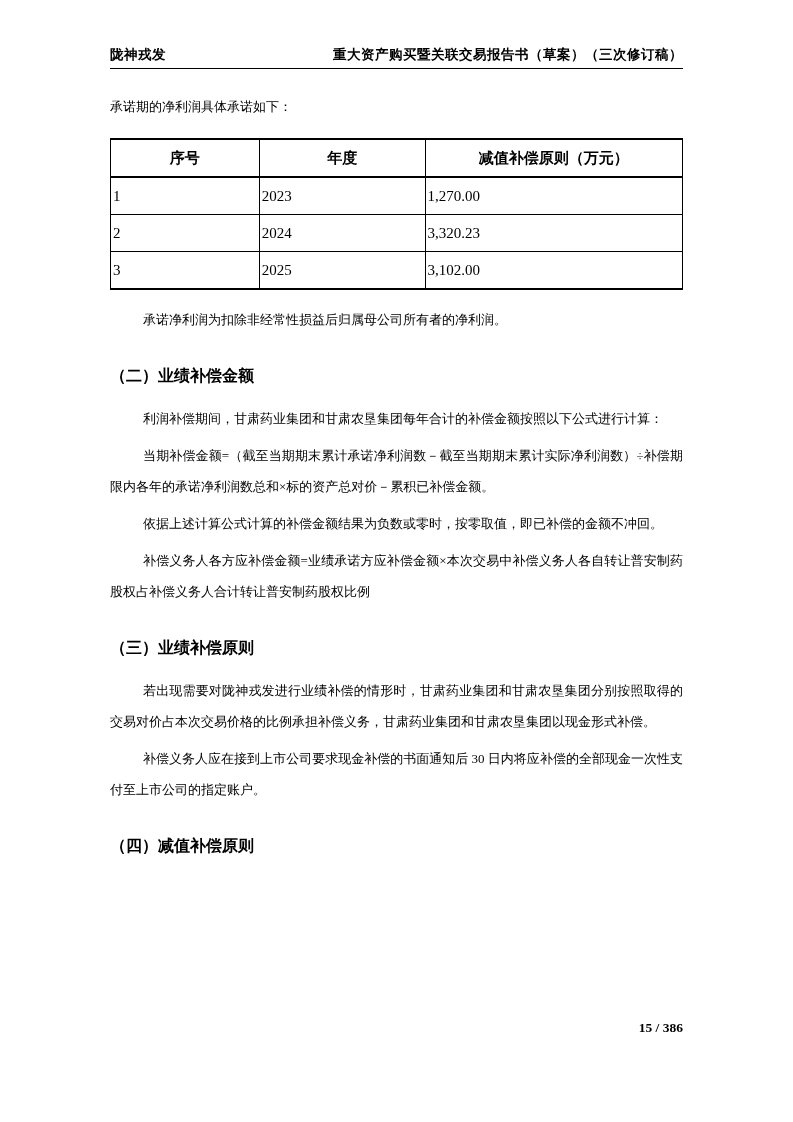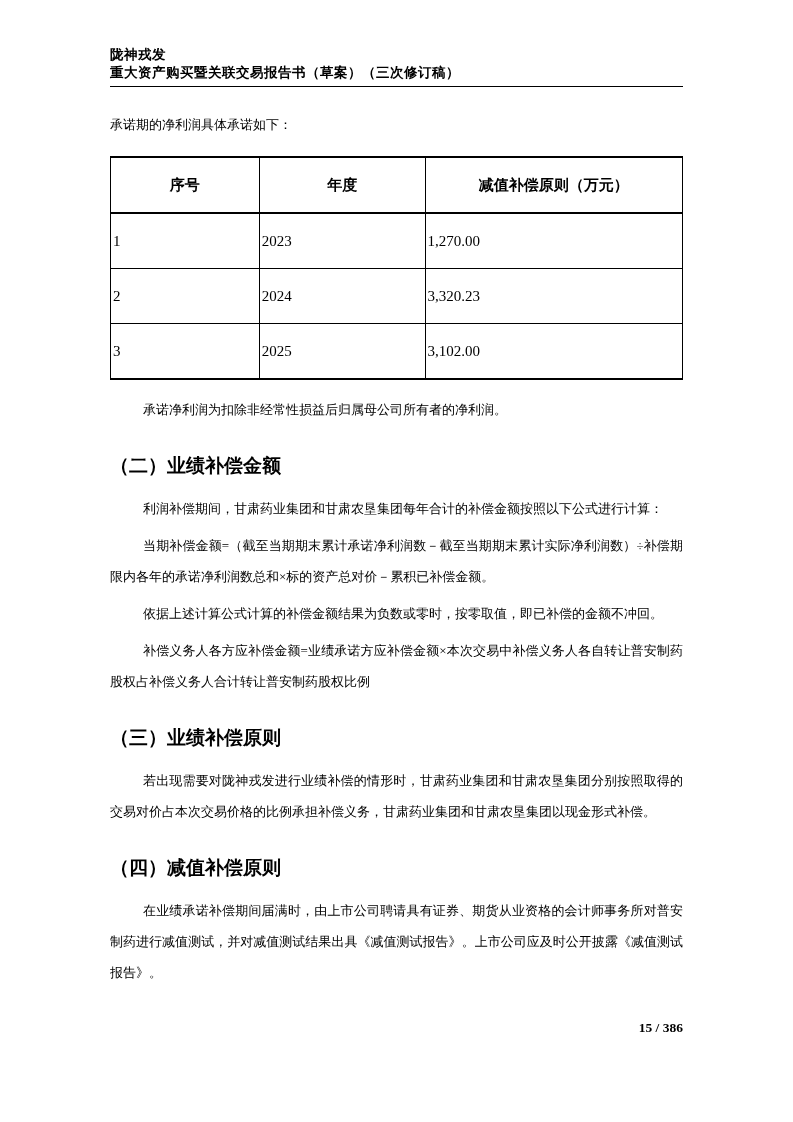--- a/index.html
+++ b/index.html
@@ -34,7 +34,6 @@
     font-weight: bold;
     letter-spacing: 0.5px;
     padding-bottom: 4px;
-    flex-direction: column;
   }
   .doc-header .left {
     white-space: nowrap;

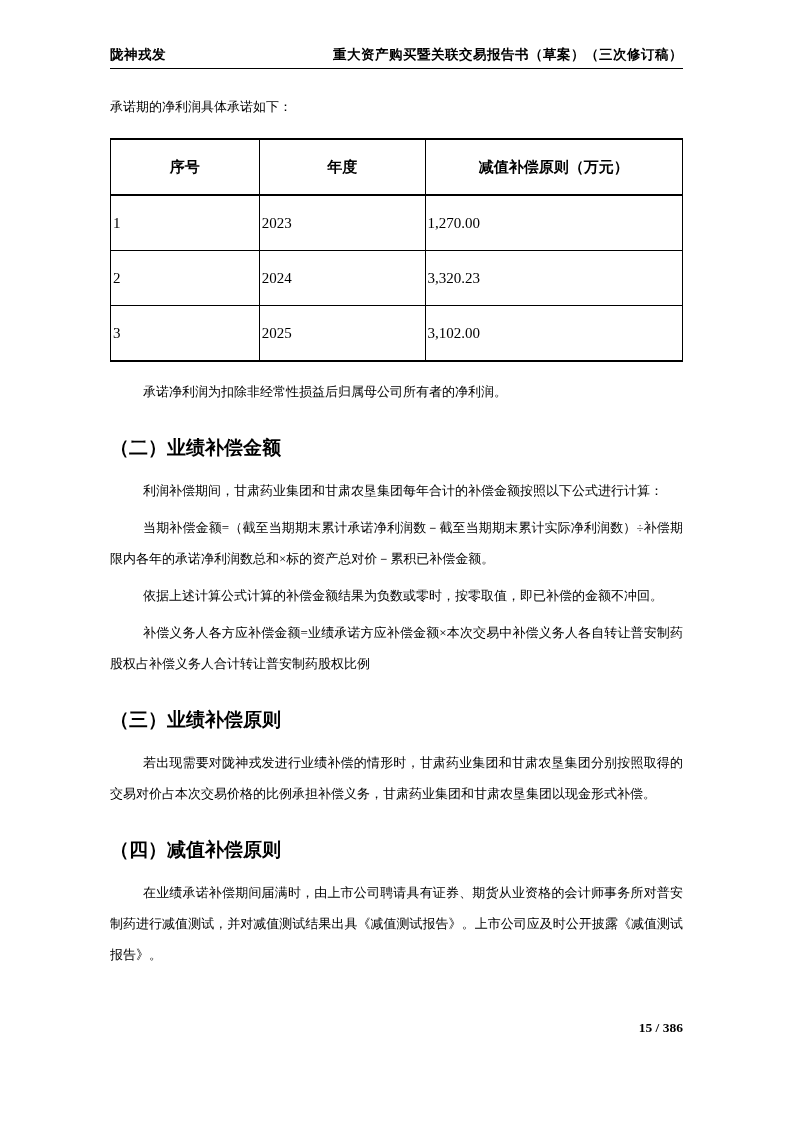--- a/index.html
+++ b/index.html
@@ -78,7 +78,7 @@
     border: 1px solid #000;
     font-size: 15px;
     height: 26px;
-    padding: 14px 2px;
+    padding: 5px 2px;
     line-height: 24px;
   }
   table.data-table thead th {

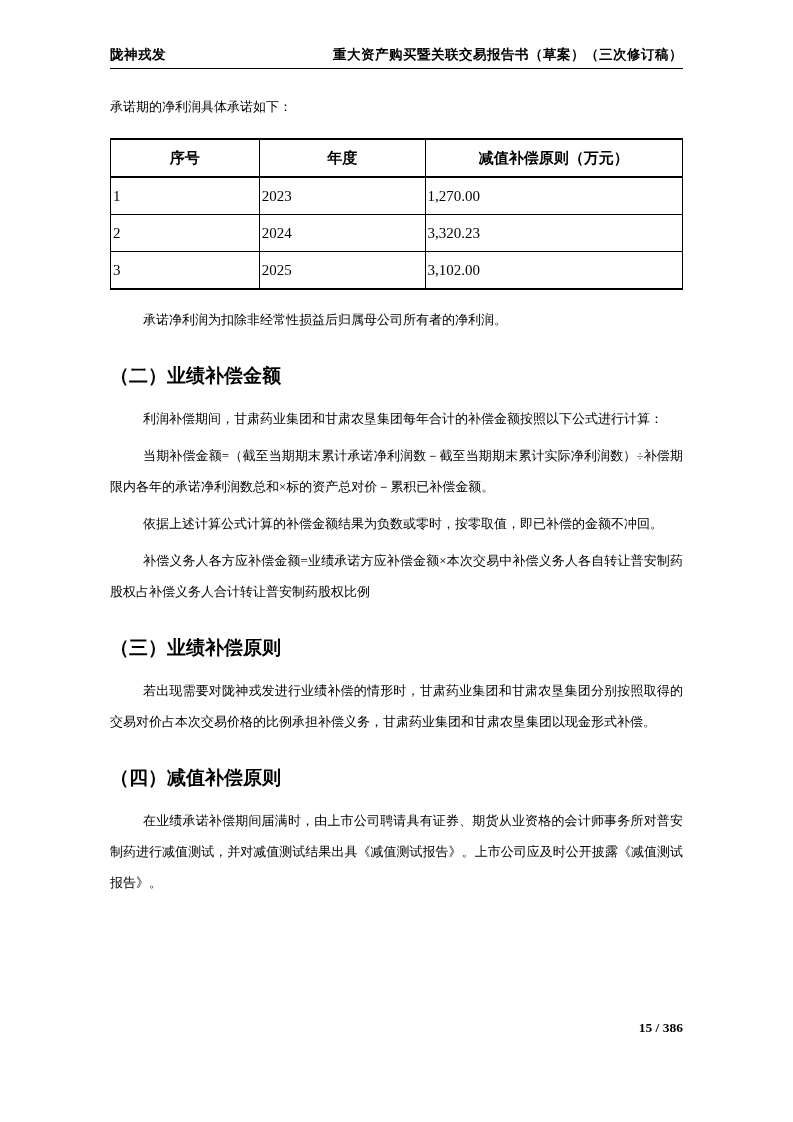--- a/index.html
+++ b/index.html
@@ -61,7 +61,7 @@
     text-indent: 0;
   }
   h3.section-title {
-    font-size: 19px;
+    font-size: 16px;
     font-weight: bold;
     margin: 26px 0 12px 0;
     line-height: 30px;

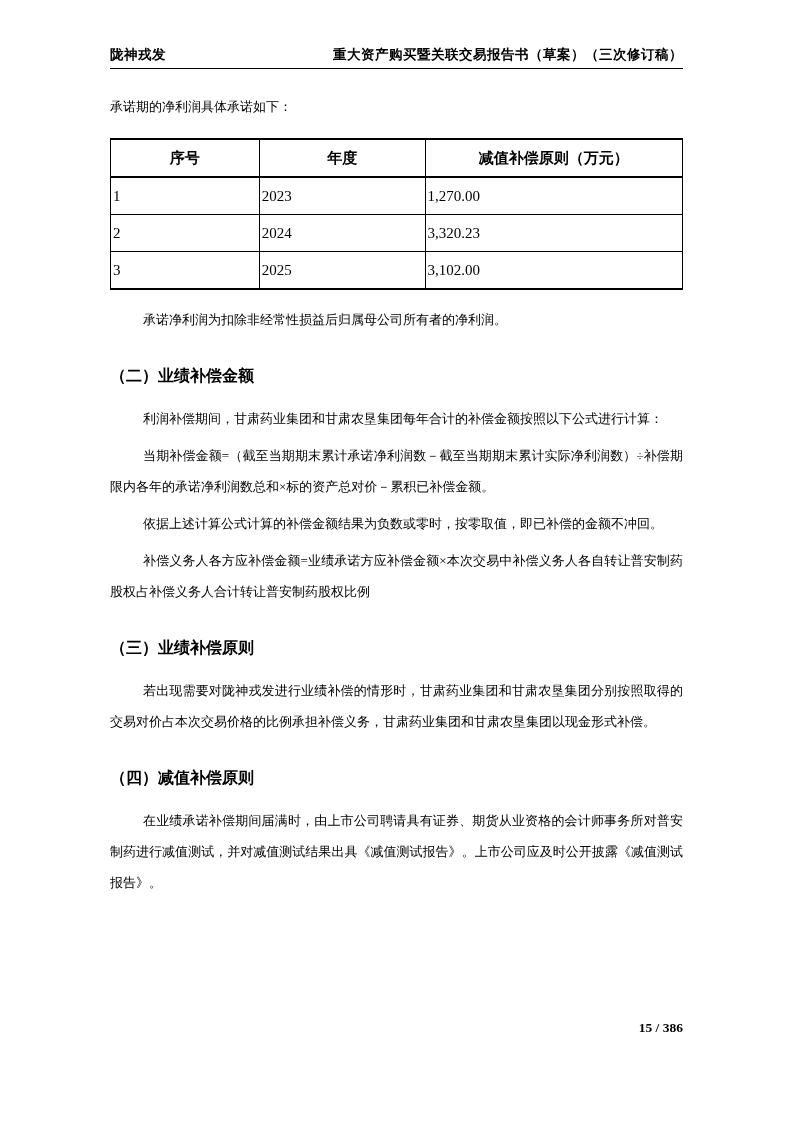--- a/index.html
+++ b/index.html
@@ -158,6 +158,7 @@
 
     <h3 class="section-title">（三）业绩补偿原则</h3>
     <p class="body-text indent">若出现需要对陇神戎发进行业绩补偿的情形时，甘肃药业集团和甘肃农垦集团分别按照取得的交易对价占本次交易价格的比例承担补偿义务，甘肃药业集团和甘肃农垦集团以现金形式补偿。</p>
+    <p class="body-text indent">补偿义务人应在接到上市公司要求现金补偿的书面通知后 30 日内将应补偿的全部现金一次性支付至上市公司的指定账户。</p>
 
     <h3 class="section-title">（四）减值补偿原则</h3>
     <p class="body-text indent">在业绩承诺补偿期间届满时，由上市公司聘请具有证券、期货从业资格的会计师事务所对普安制药进行减值测试，并对减值测试结果出具《减值测试报告》。上市公司应及时公开披露《减值测试报告》。</p>

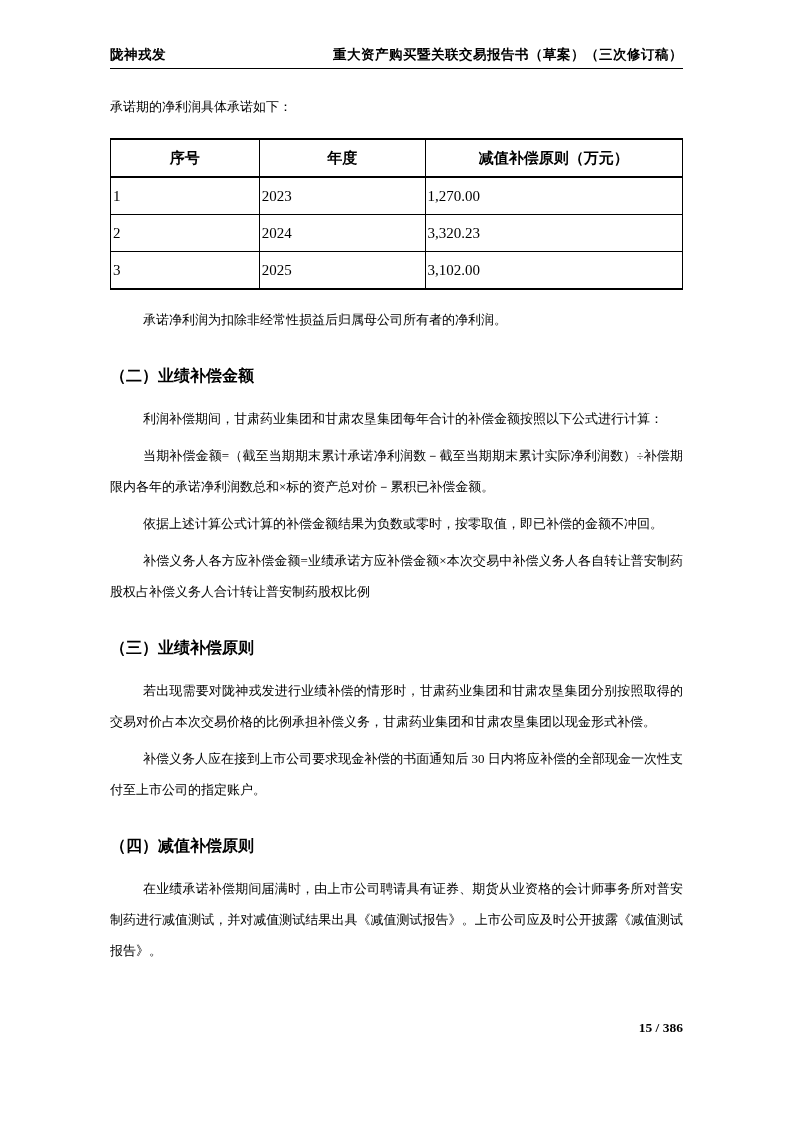--- a/index.html
+++ b/index.html
@@ -161,7 +161,6 @@
     <p class="body-text indent">补偿义务人应在接到上市公司要求现金补偿的书面通知后 30 日内将应补偿的全部现金一次性支付至上市公司的指定账户。</p>
 
     <h3 class="section-title">（四）减值补偿原则</h3>
-    <p class="body-text indent">在业绩承诺补偿期间届满时，由上市公司聘请具有证券、期货从业资格的会计师事务所对普安制药进行减值测试，并对减值测试结果出具《减值测试报告》。上市公司应及时公开披露《减值测试报告》。</p>
 
   </div>
 

